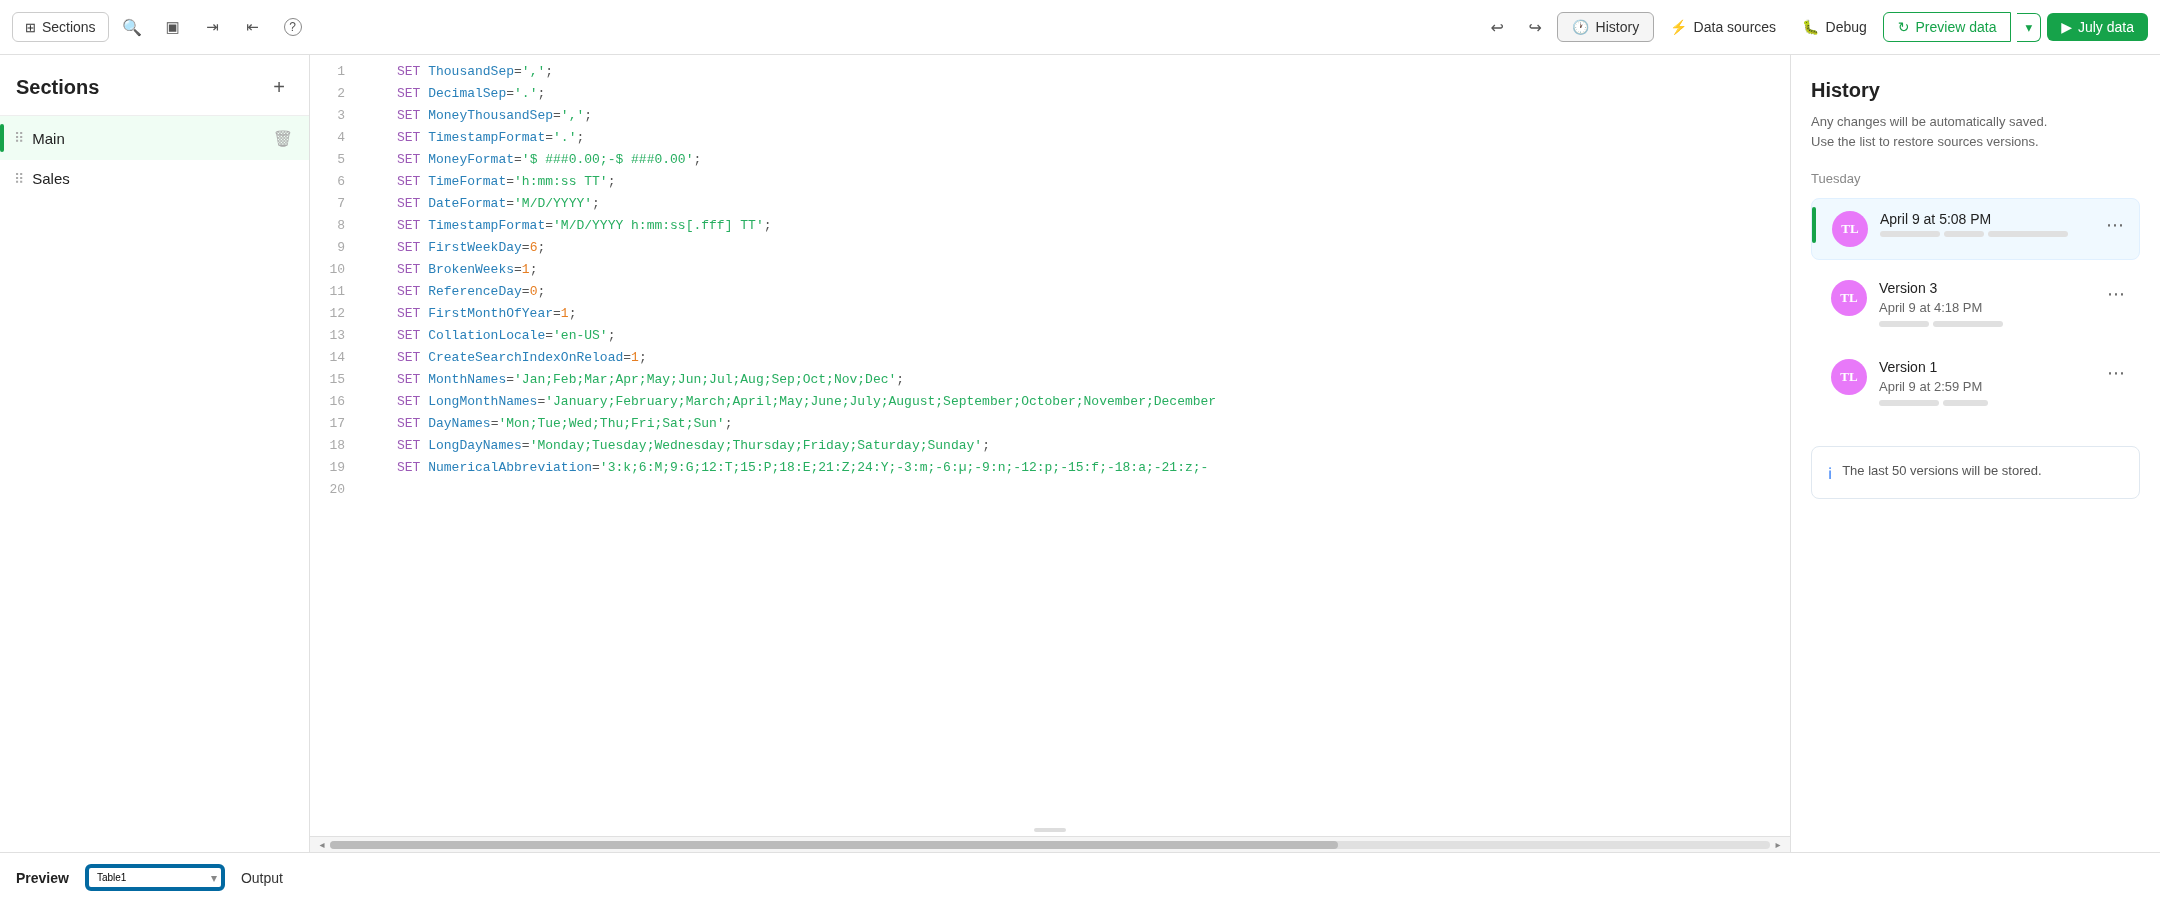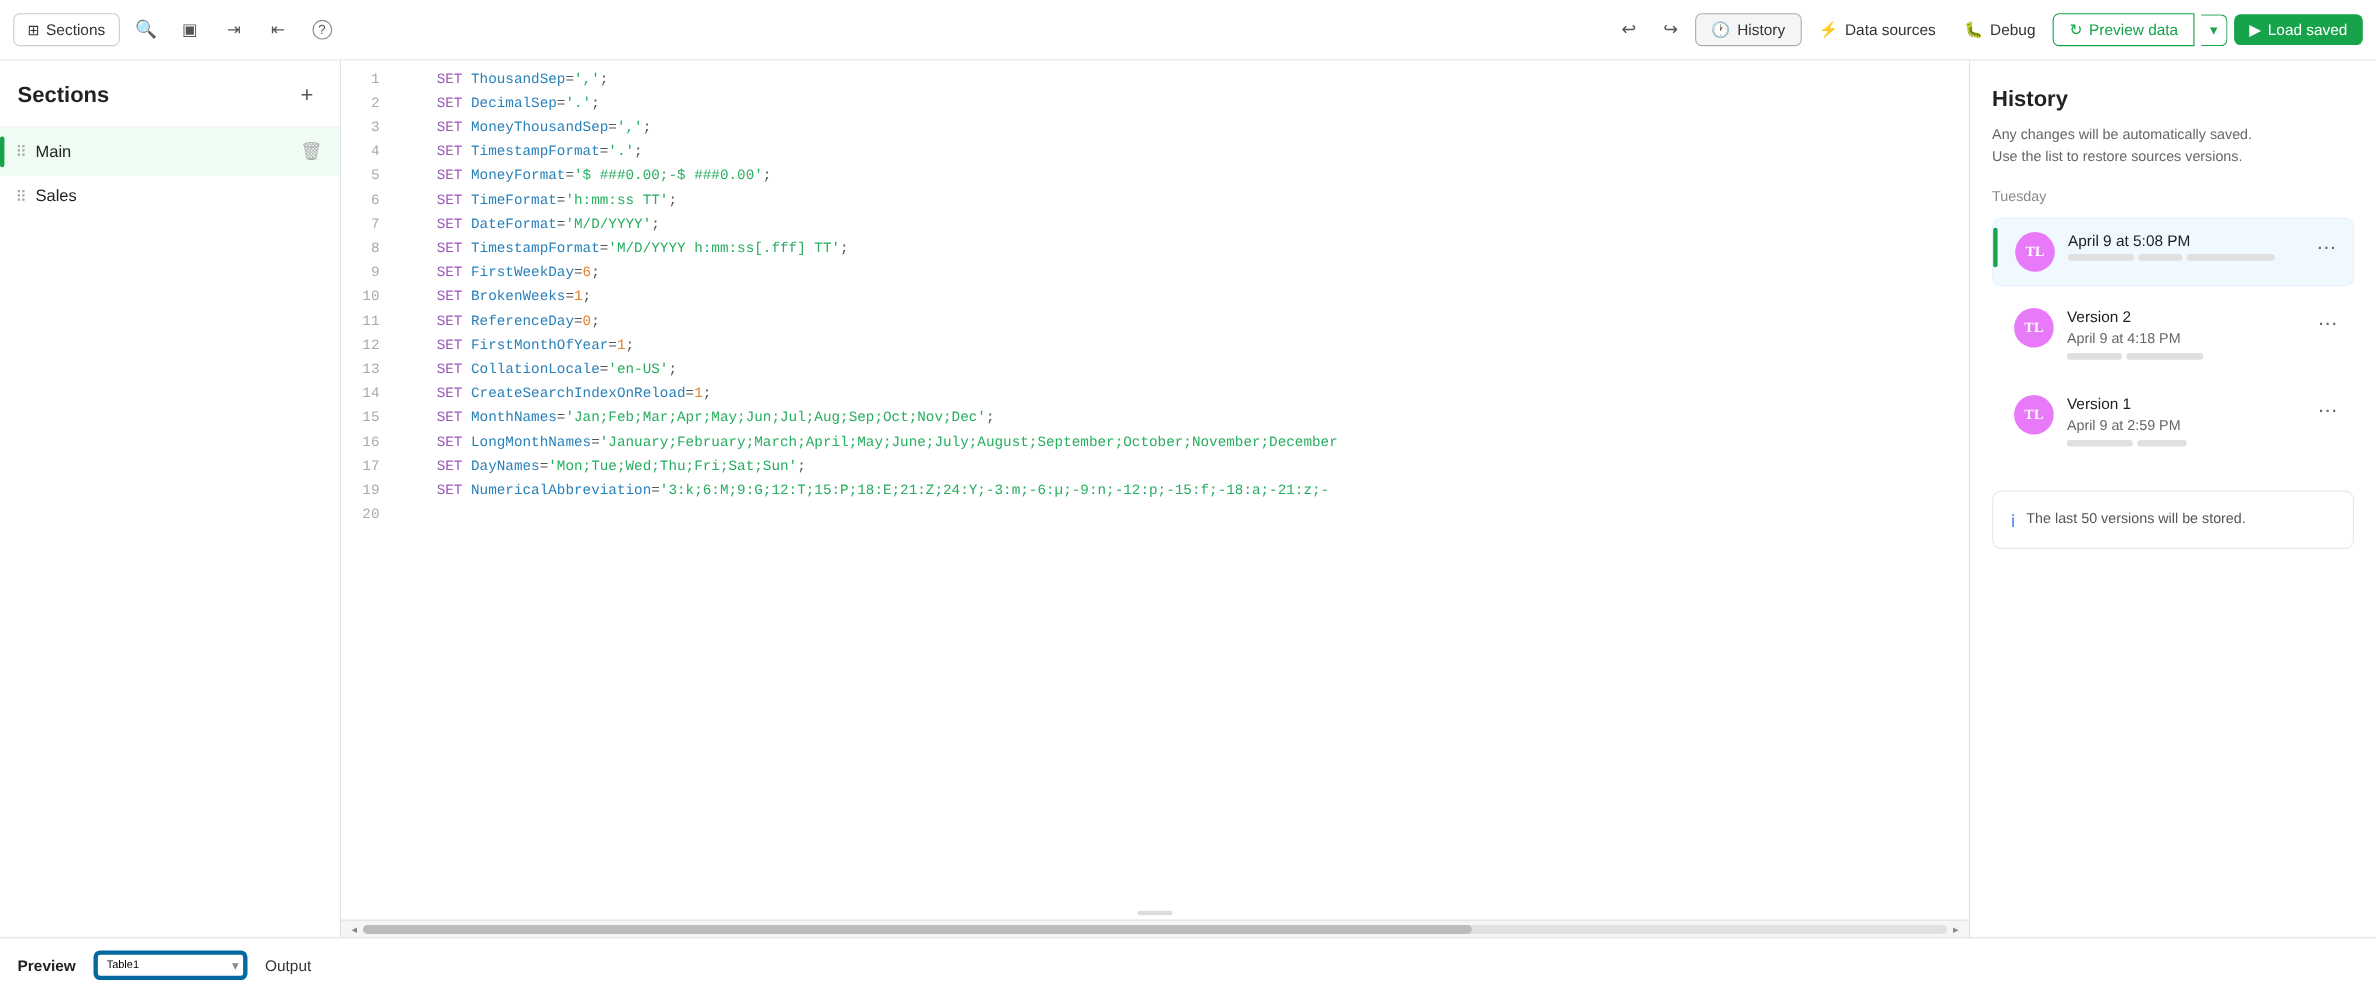--- a/index.html
+++ b/index.html
@@ -293,7 +293,7 @@
     </button>
     <button class="btn-load-data">
       <span>▶</span>
-      <span>Load saved</span>
+      <span>July data</span>
     </button>
   </div>
 </div>

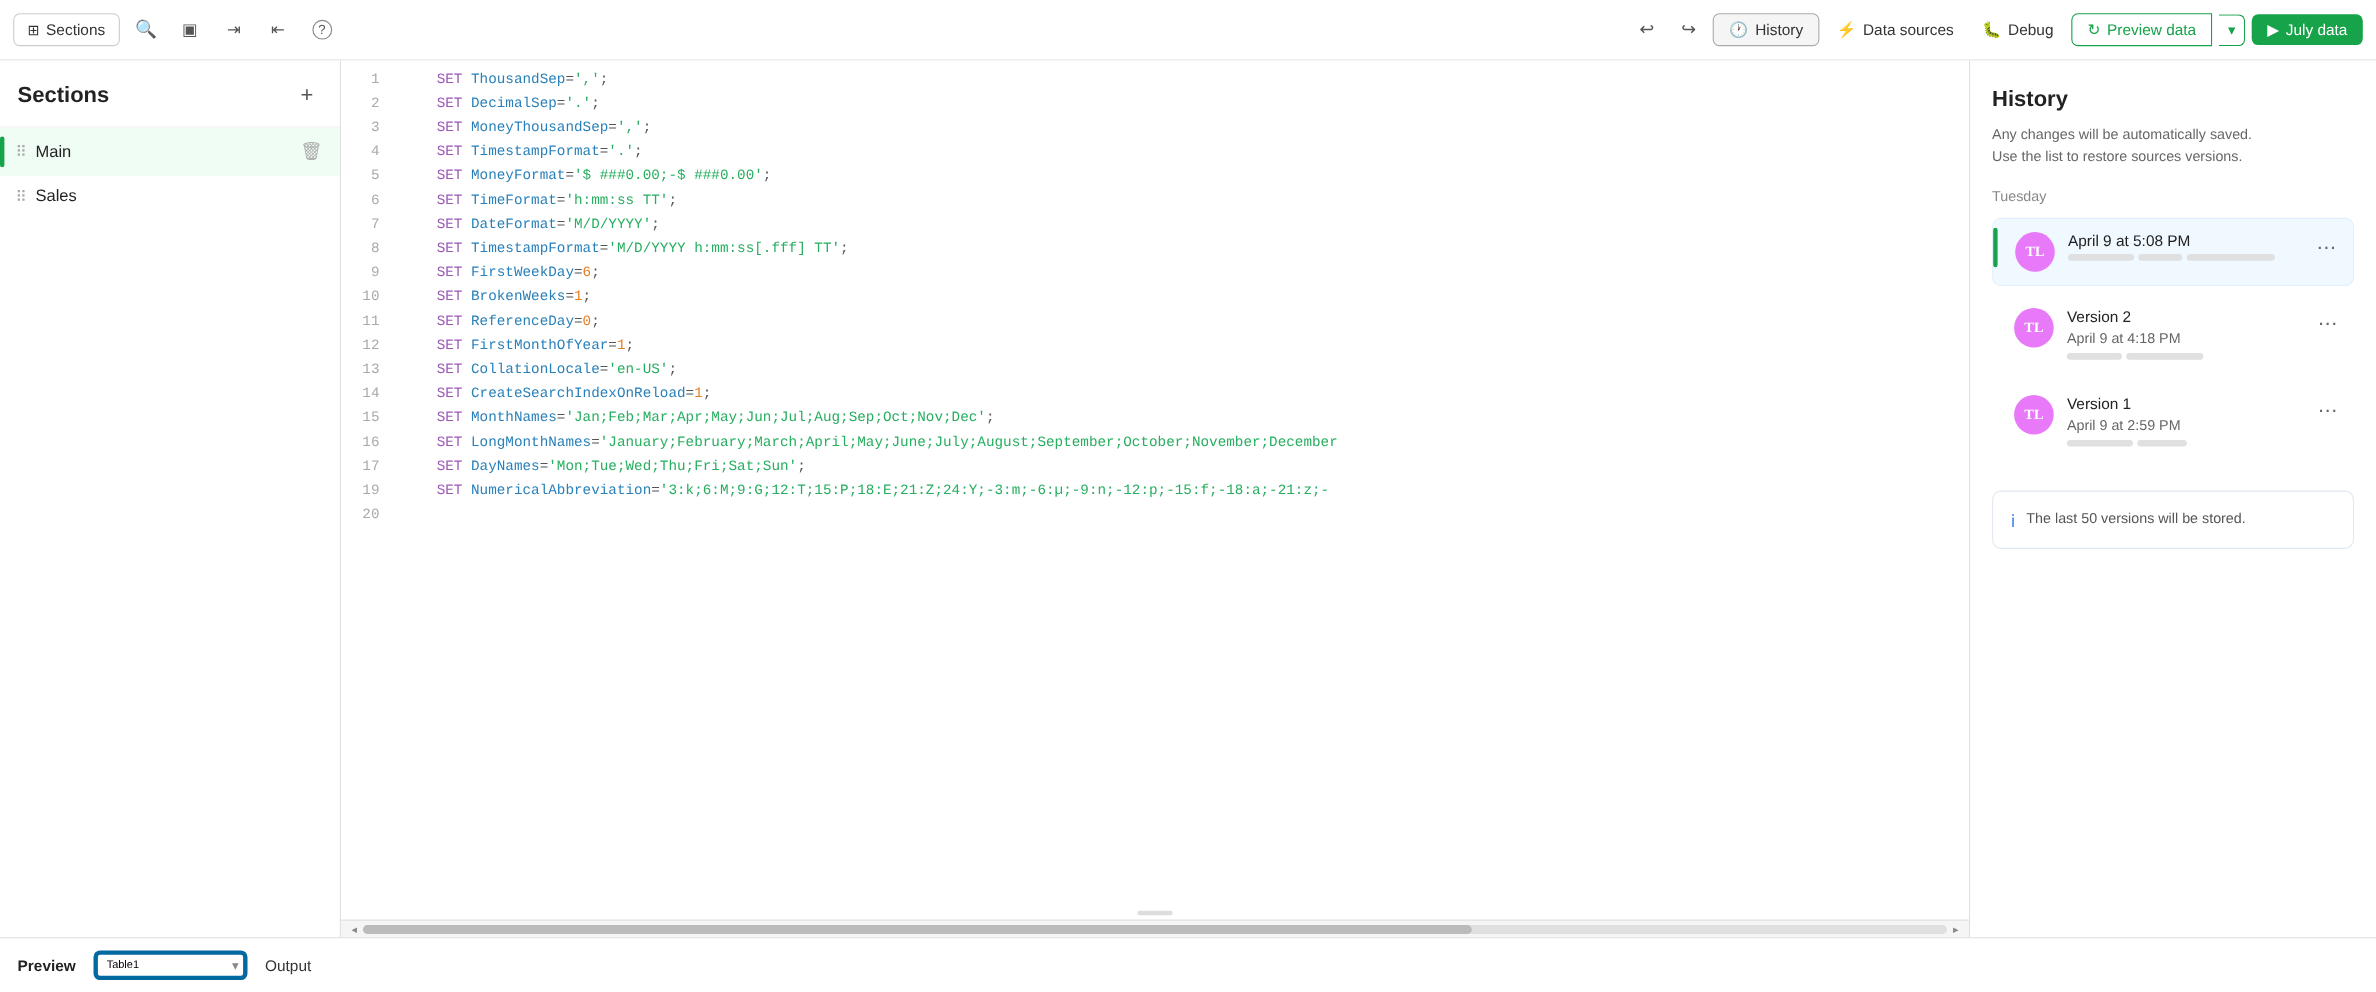--- a/index.html
+++ b/index.html
@@ -438,7 +438,7 @@
         <div class="history-item" style="position: relative; padding-left: 20px;">
           <div class="history-avatar">TL</div>
           <div class="history-item-info">
-            <div class="history-item-title">Version 2</div>
+            <div class="history-item-title">Version 3</div>
             <div class="history-item-date">April 9 at 4:18 PM</div>
             <div class="history-item-bars">
               <div class="history-bar" style="width: 50px;"></div>

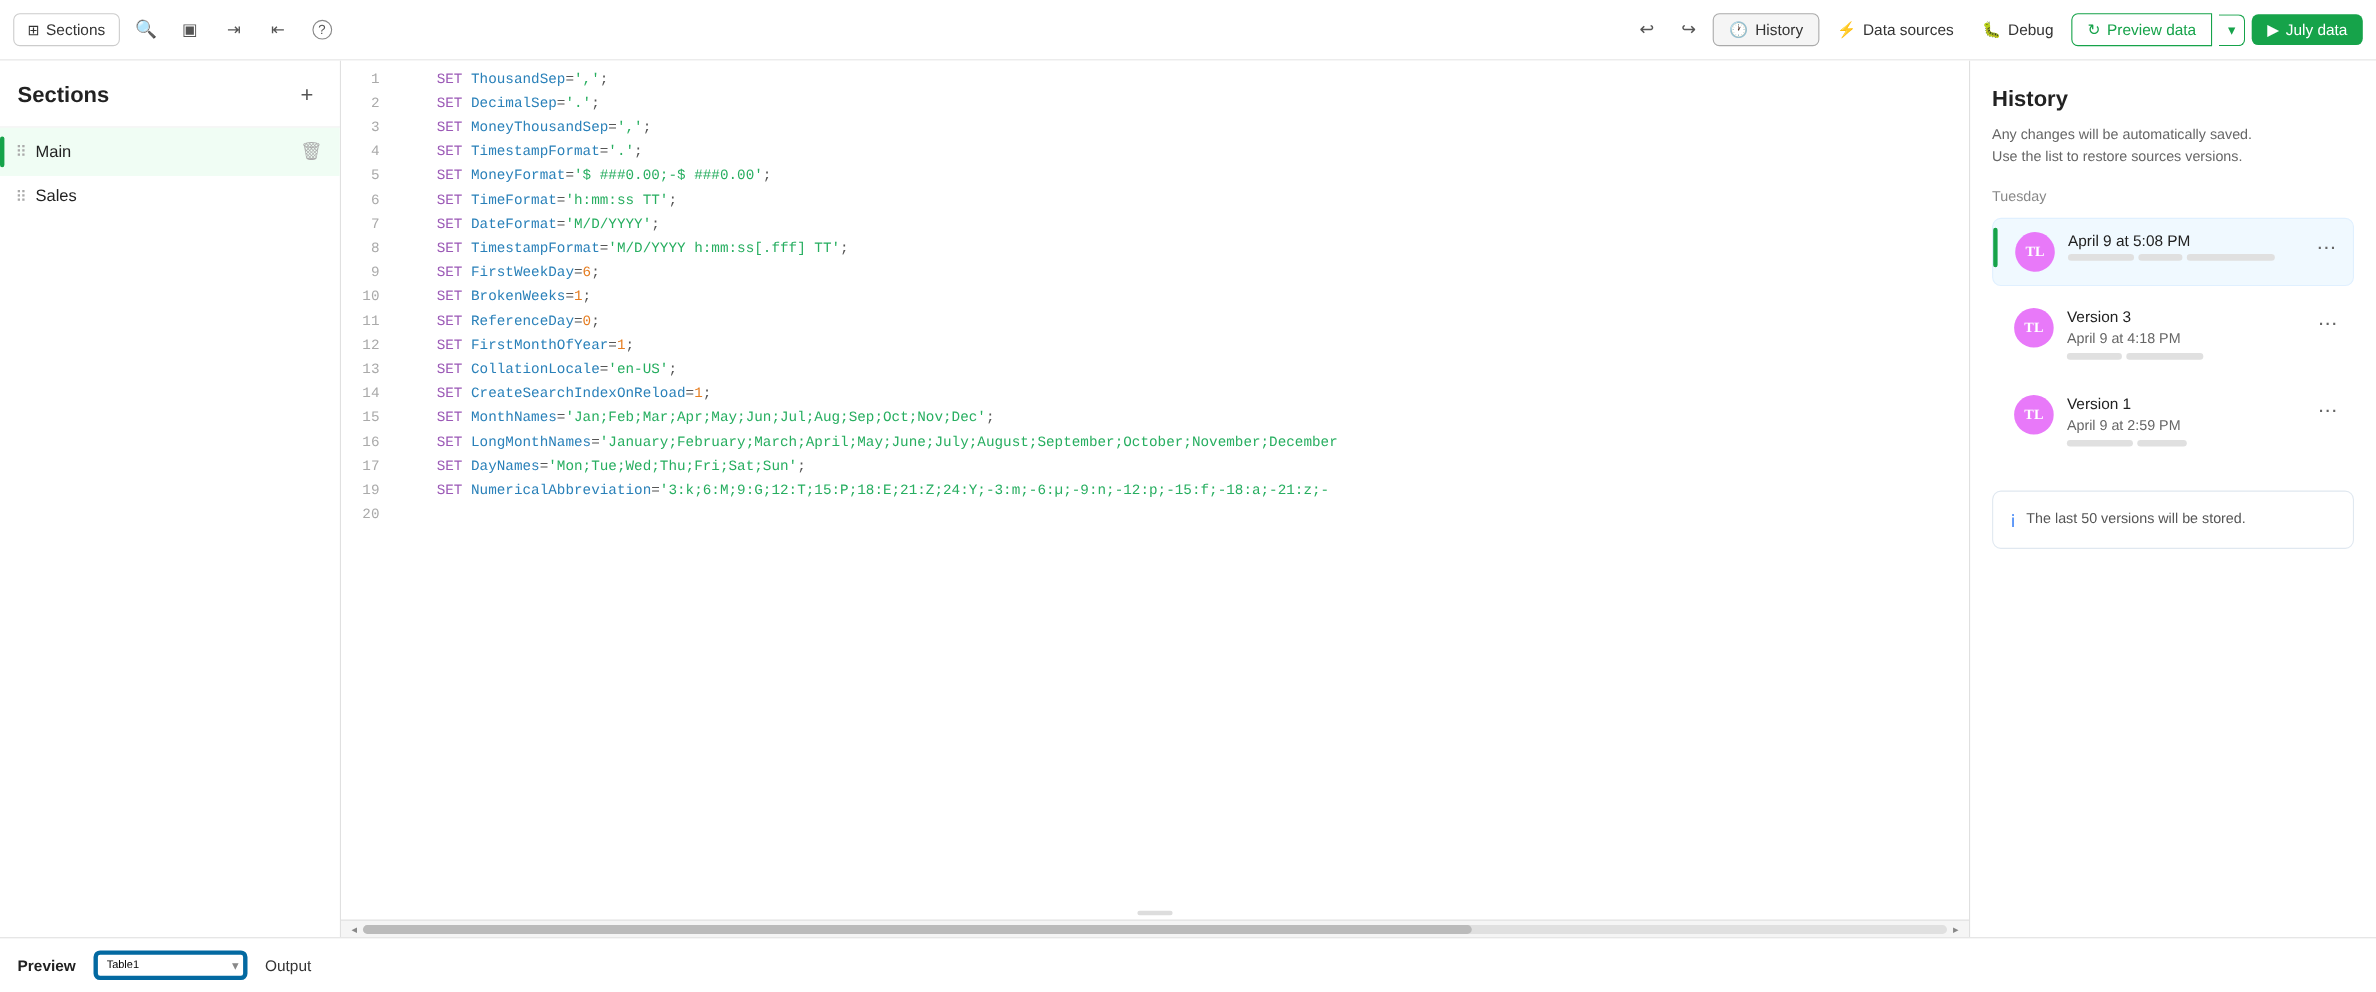--- a/index.html
+++ b/index.html
@@ -390,6 +390,10 @@
         <div class="code-line">
           <span class="line-number">17</span>
           <span class="line-content"><span class="kw">SET</span><span class="fn"> DayNames</span><span>=</span><span class="str">'Mon;Tue;Wed;Thu;Fri;Sat;Sun'</span><span>;</span></span>
+        </div>
+        <div class="code-line">
+          <span class="line-number">18</span>
+          <span class="line-content"><span class="kw">SET</span><span class="fn"> LongDayNames</span><span>=</span><span class="str">'Monday;Tuesday;Wednesday;Thursday;Friday;Saturday;Sunday'</span><span>;</span></span>
         </div>
         <div class="code-line">
           <span class="line-number">19</span>

